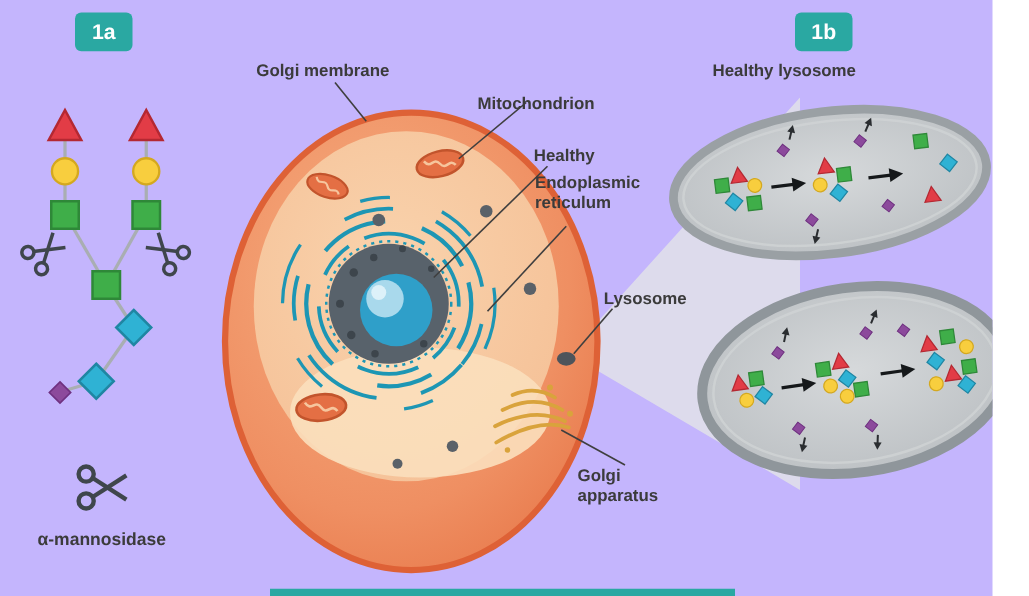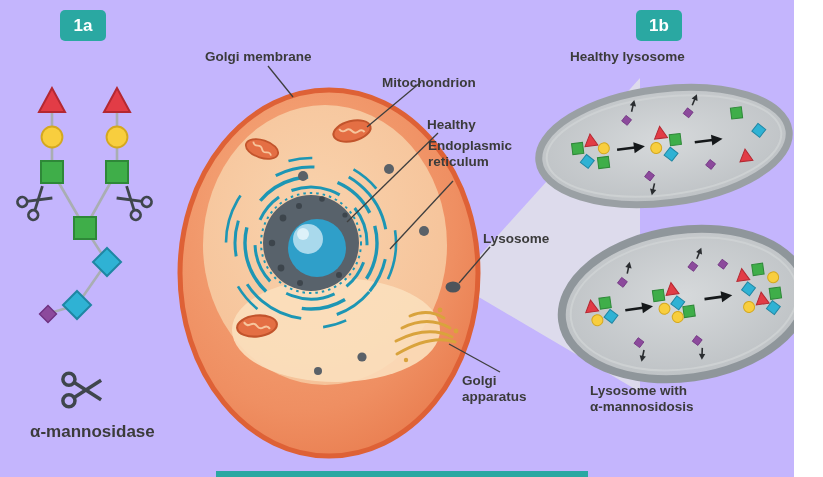--- a/index.html
+++ b/index.html
@@ -255,8 +255,6 @@
 <div class="lbl ctr" style="left:462px;top:373px;width:95px">Golgi
 apparatus</div>
 <div class="lbl ctr" style="left:570px;top:49px;width:190px">Healthy lysosome</div>
-<div class="lbl ctr" style="left:590px;top:383px;width:195px">Lysosome with
-α-mannosidosis</div>
 <div class="lbl enzyme" style="left:30px;top:424px">α-mannosidase</div>
 
 <div class="tealbar"></div>

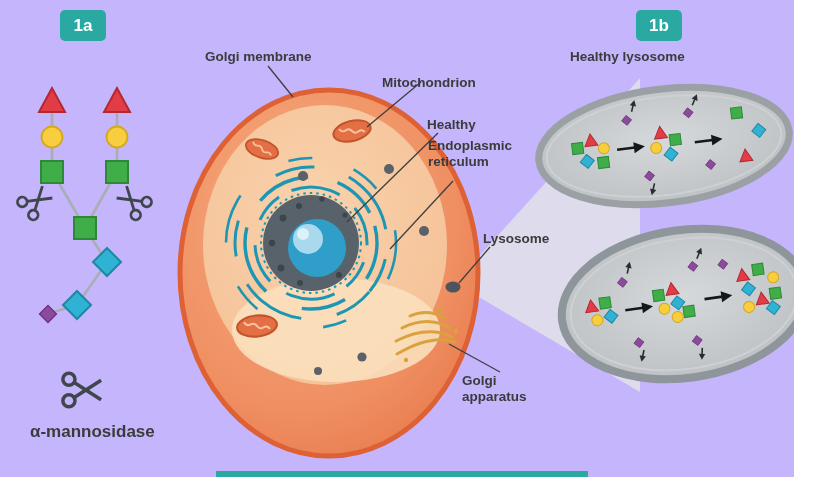--- a/index.html
+++ b/index.html
@@ -11,7 +11,7 @@
   .lbl{position:absolute;font:700 13.5px/15.5px "Liberation Sans",sans-serif;color:#3b3b3b;
        white-space:pre-line;}
   .ctr{text-align:left;}
-  .enzyme{font-size:17px;}
+  .enzyme{font-size:14px;}
   .tealbar{position:absolute;left:216px;top:471px;width:372px;height:6px;background:#2aa8a2;}
 </style>
 </head>

